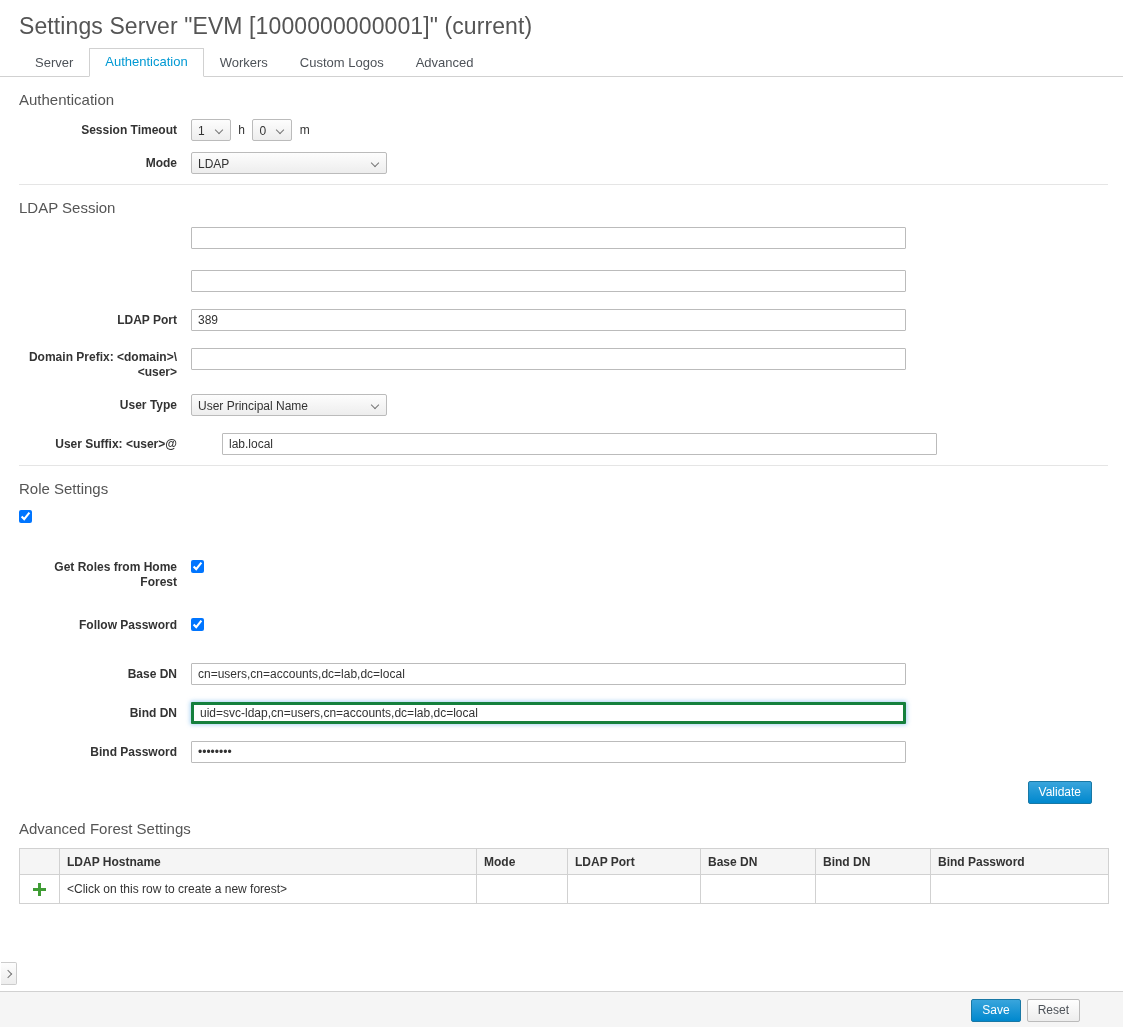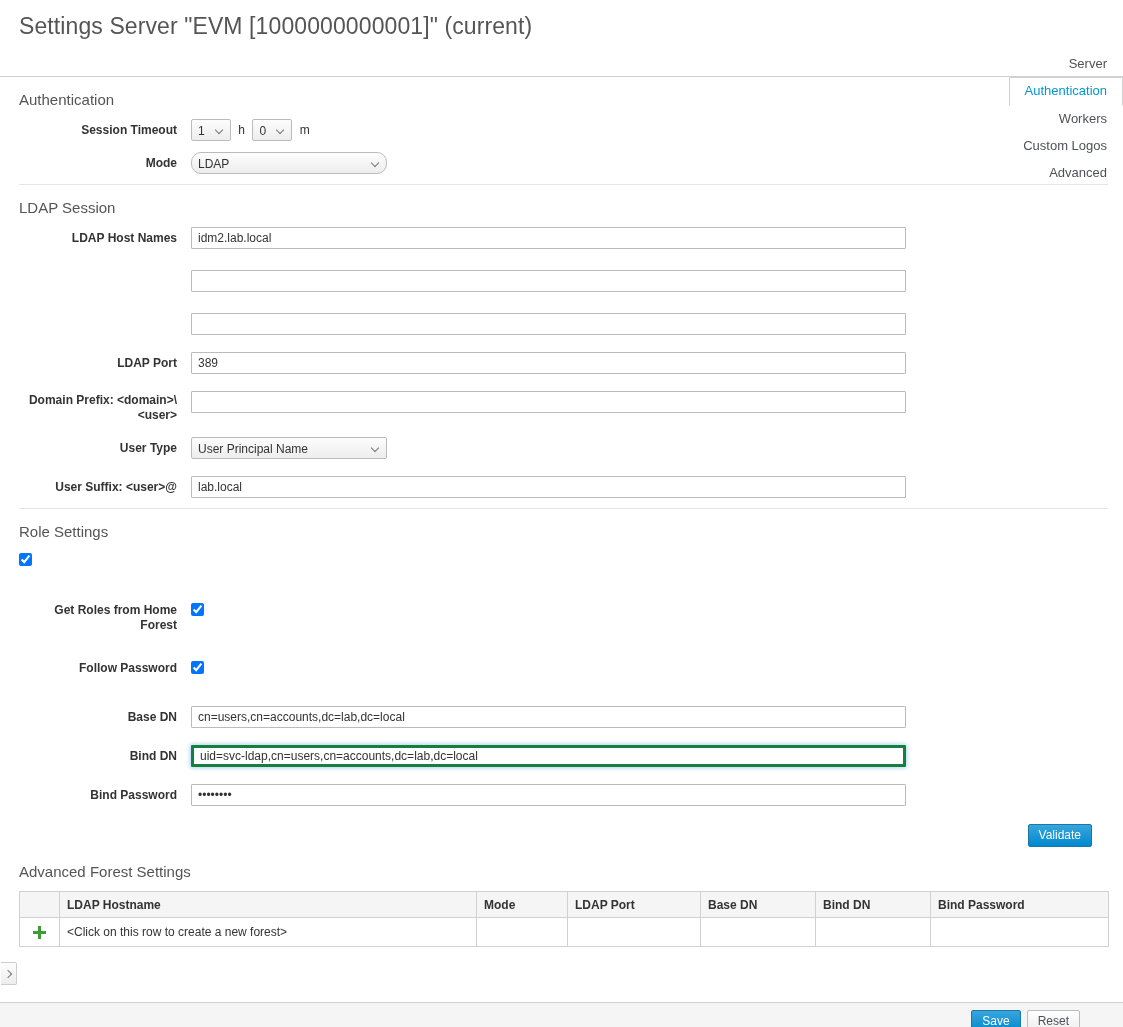--- a/index.html
+++ b/index.html
@@ -39,7 +39,6 @@
     border-bottom: 1px solid #d1d1d1;
     height: 26px;
     box-sizing: content-box;
-    flex-direction: column;
   }
   .tab {
     padding: 6px 15px 7px 15px;

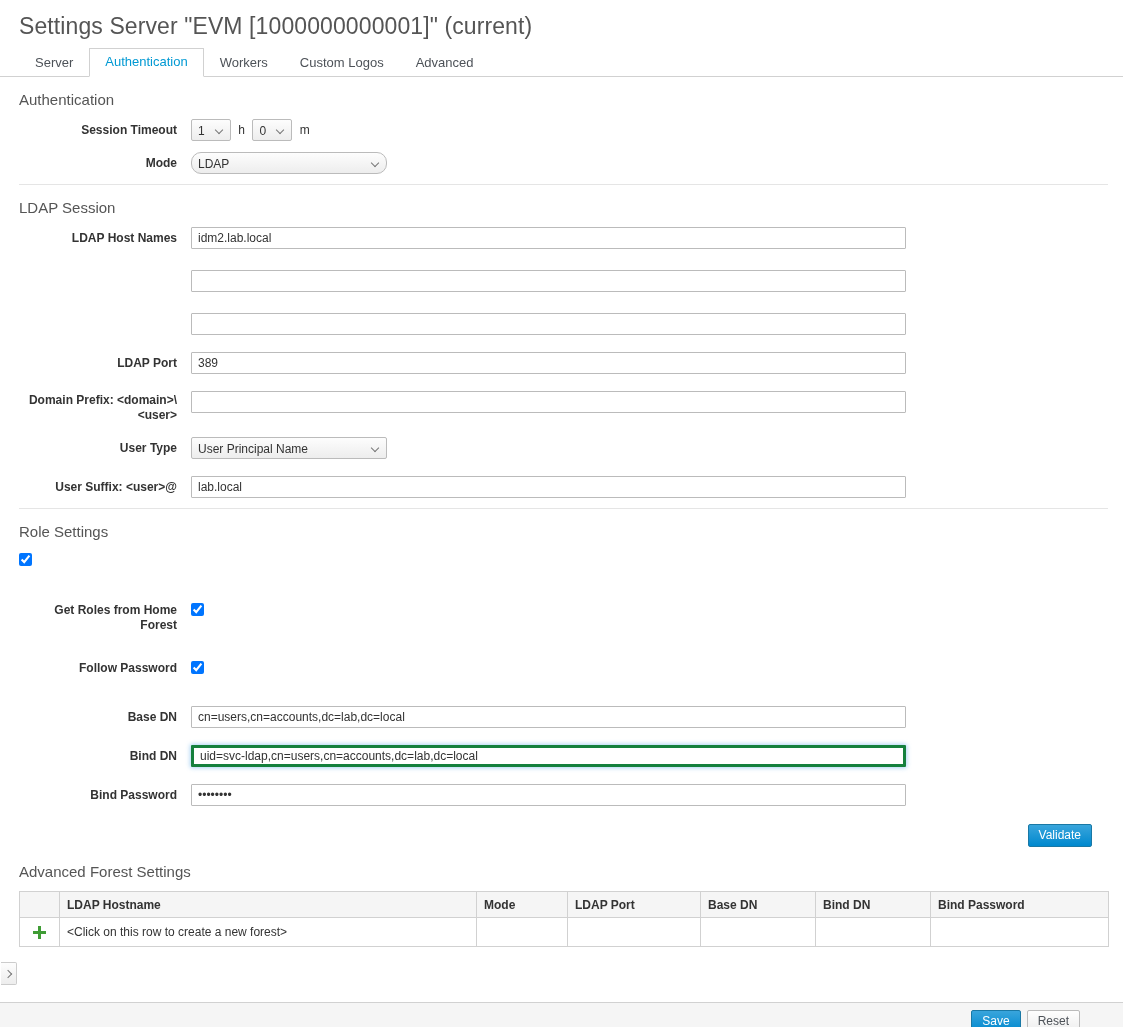--- a/index.html
+++ b/index.html
@@ -161,7 +161,7 @@
     transform: rotate(-45deg);
   }
   select.sel-small { width: 40px; }
-  select.sel-mode  { width: 196px; border-radius: 10px; }
+  select.sel-mode  { width: 196px; }
   select.sel-usertype { width: 196px; }
 
   .unit {

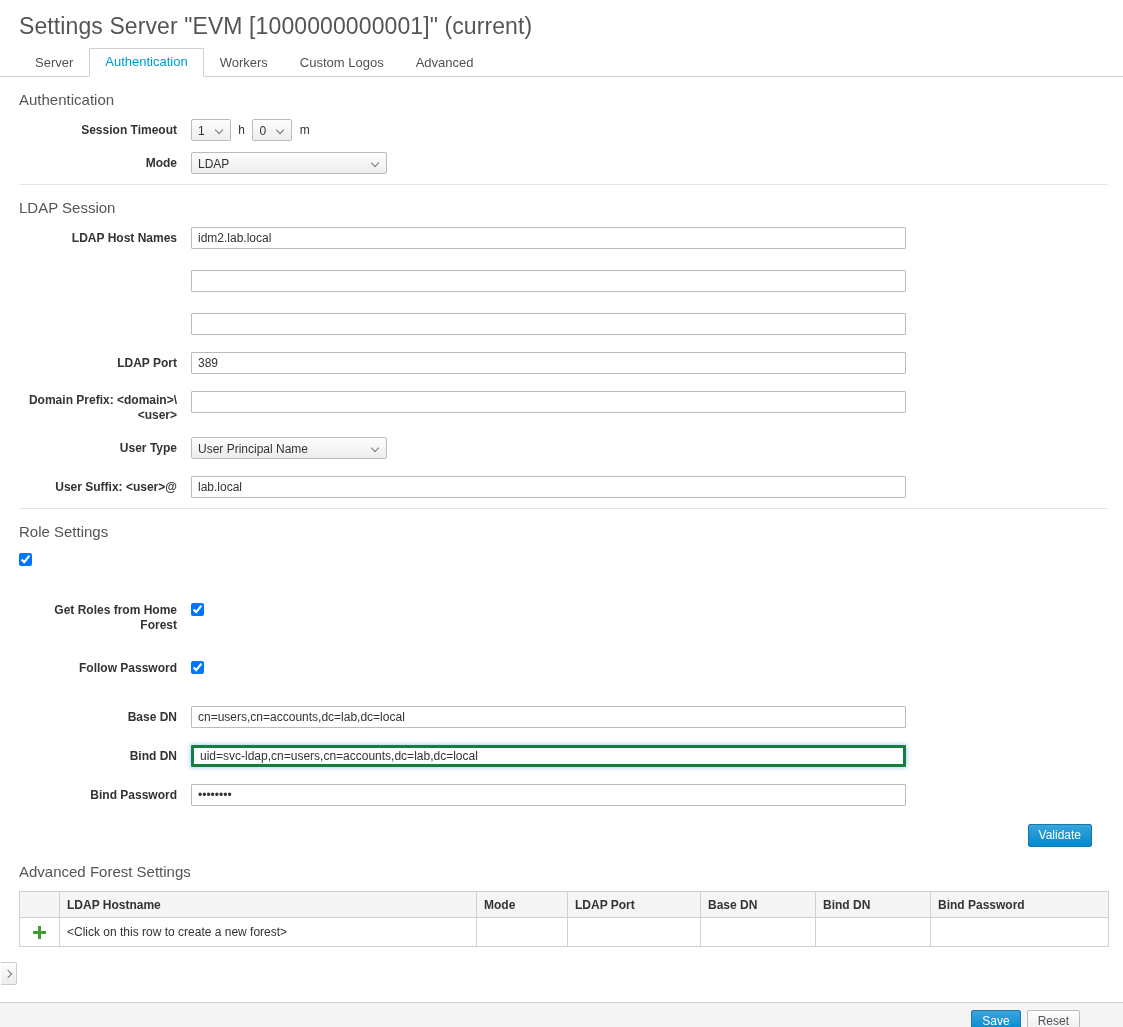--- a/index.html
+++ b/index.html
@@ -347,12 +347,6 @@
 
   <h2 class="section-title">LDAP Session</h2>
 
-  <div class="form-row" style="margin-bottom:19px;">
-    <div class="form-label">LDAP Host Names</div>
-    <div class="form-control-wrap">
-      <input class="txt" type="text" value="idm2.lab.local" style="">
-    </div>
-  </div>
 
   <div class="form-row" style="margin-bottom:19px;">
     <div class="form-label"></div>

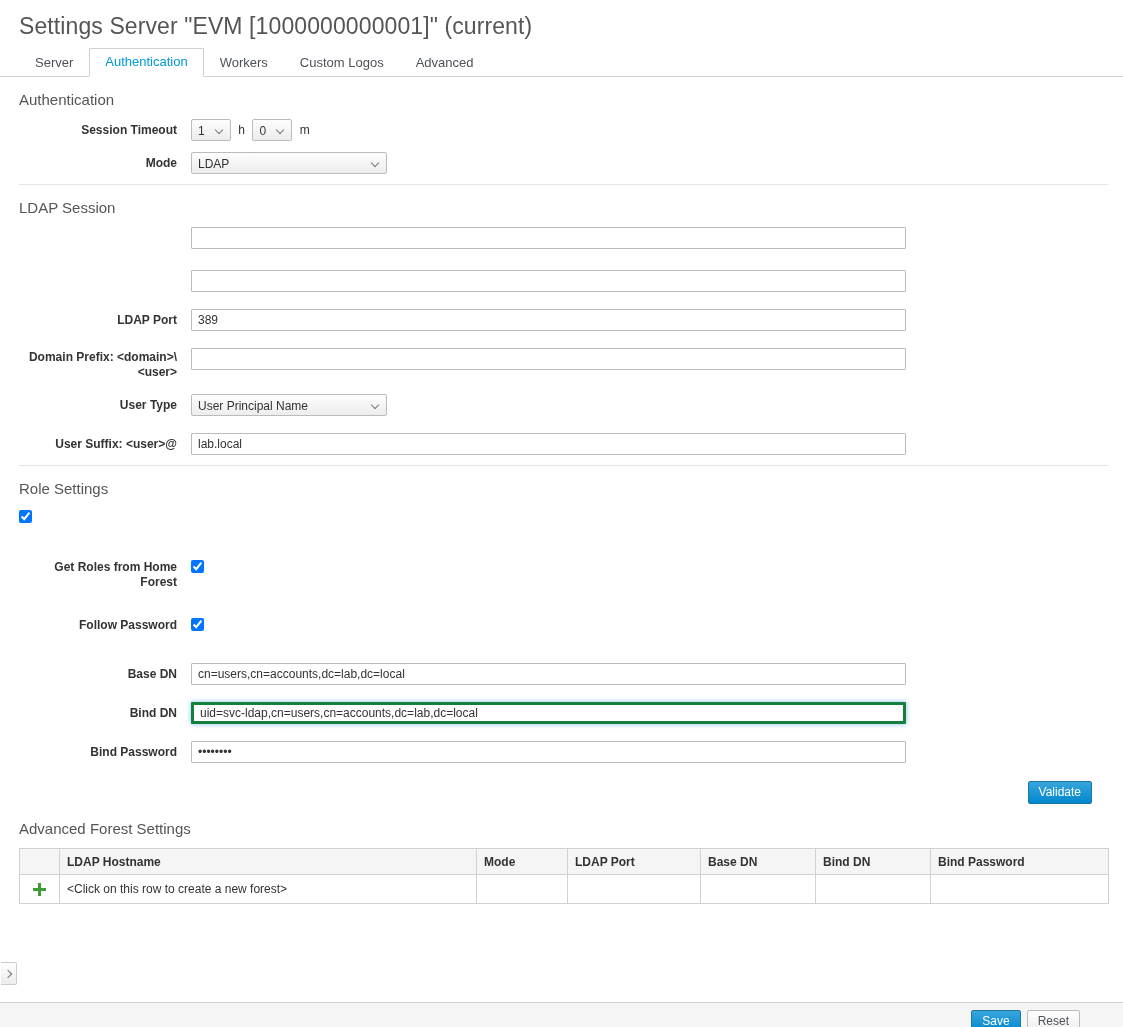--- a/index.html
+++ b/index.html
@@ -391,7 +391,7 @@
     </div>
   </div>
 
-  <div class="form-row" style="margin-bottom:6px;">
+  <div class="form-row" style="margin-bottom:6px;gap:31px;">
     <div class="form-label">User Suffix: &lt;user&gt;@</div>
     <div class="form-control-wrap">
       <input class="txt" type="text" value="lab.local" style="">

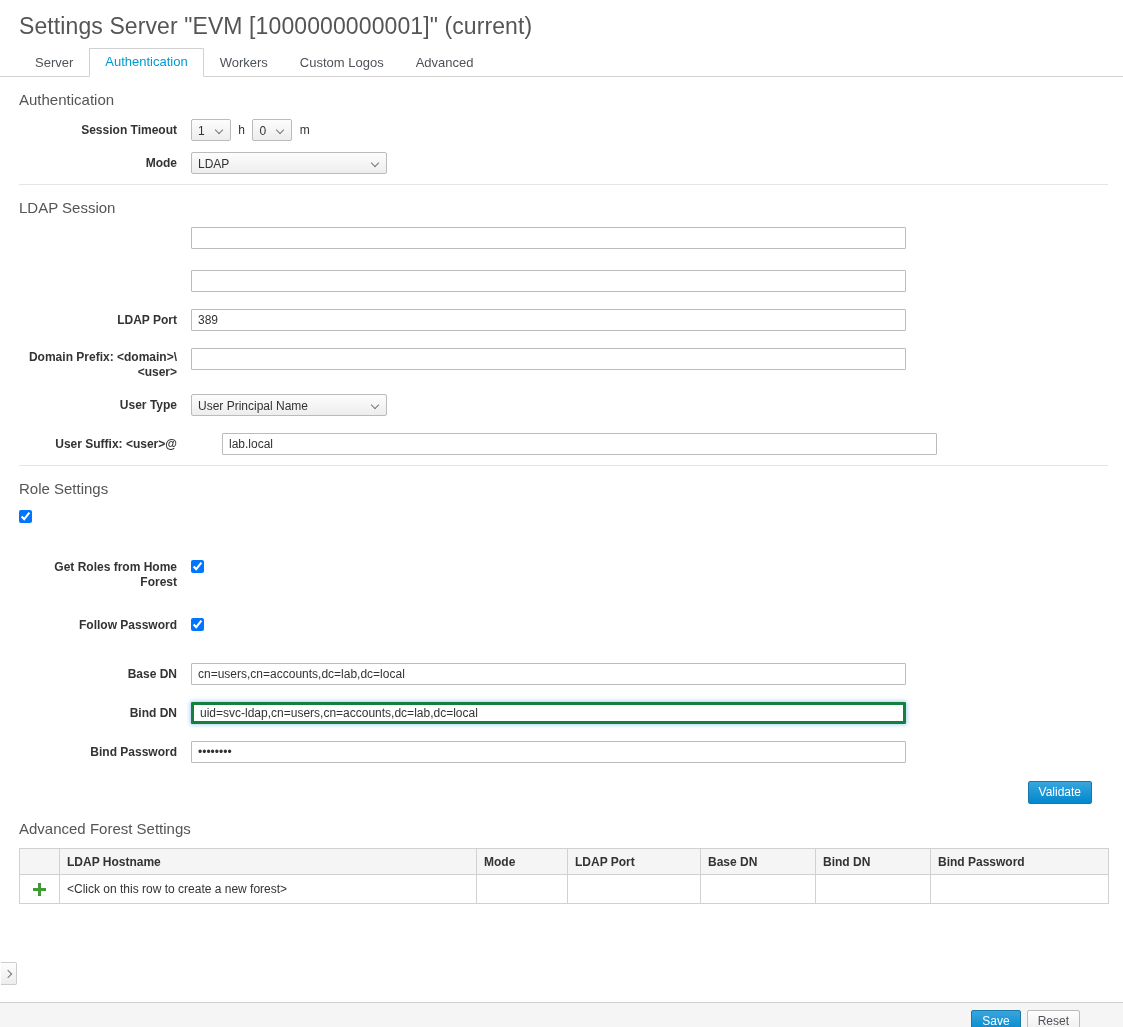--- a/index.html
+++ b/index.html
@@ -280,7 +280,7 @@
     left: 0;
     bottom: 0;
     width: 1123px;
-    height: 25px;
+    height: 36px;
     background: #f5f5f5;
     border-top: 1px solid #d1d1d1;
     box-sizing: border-box;

